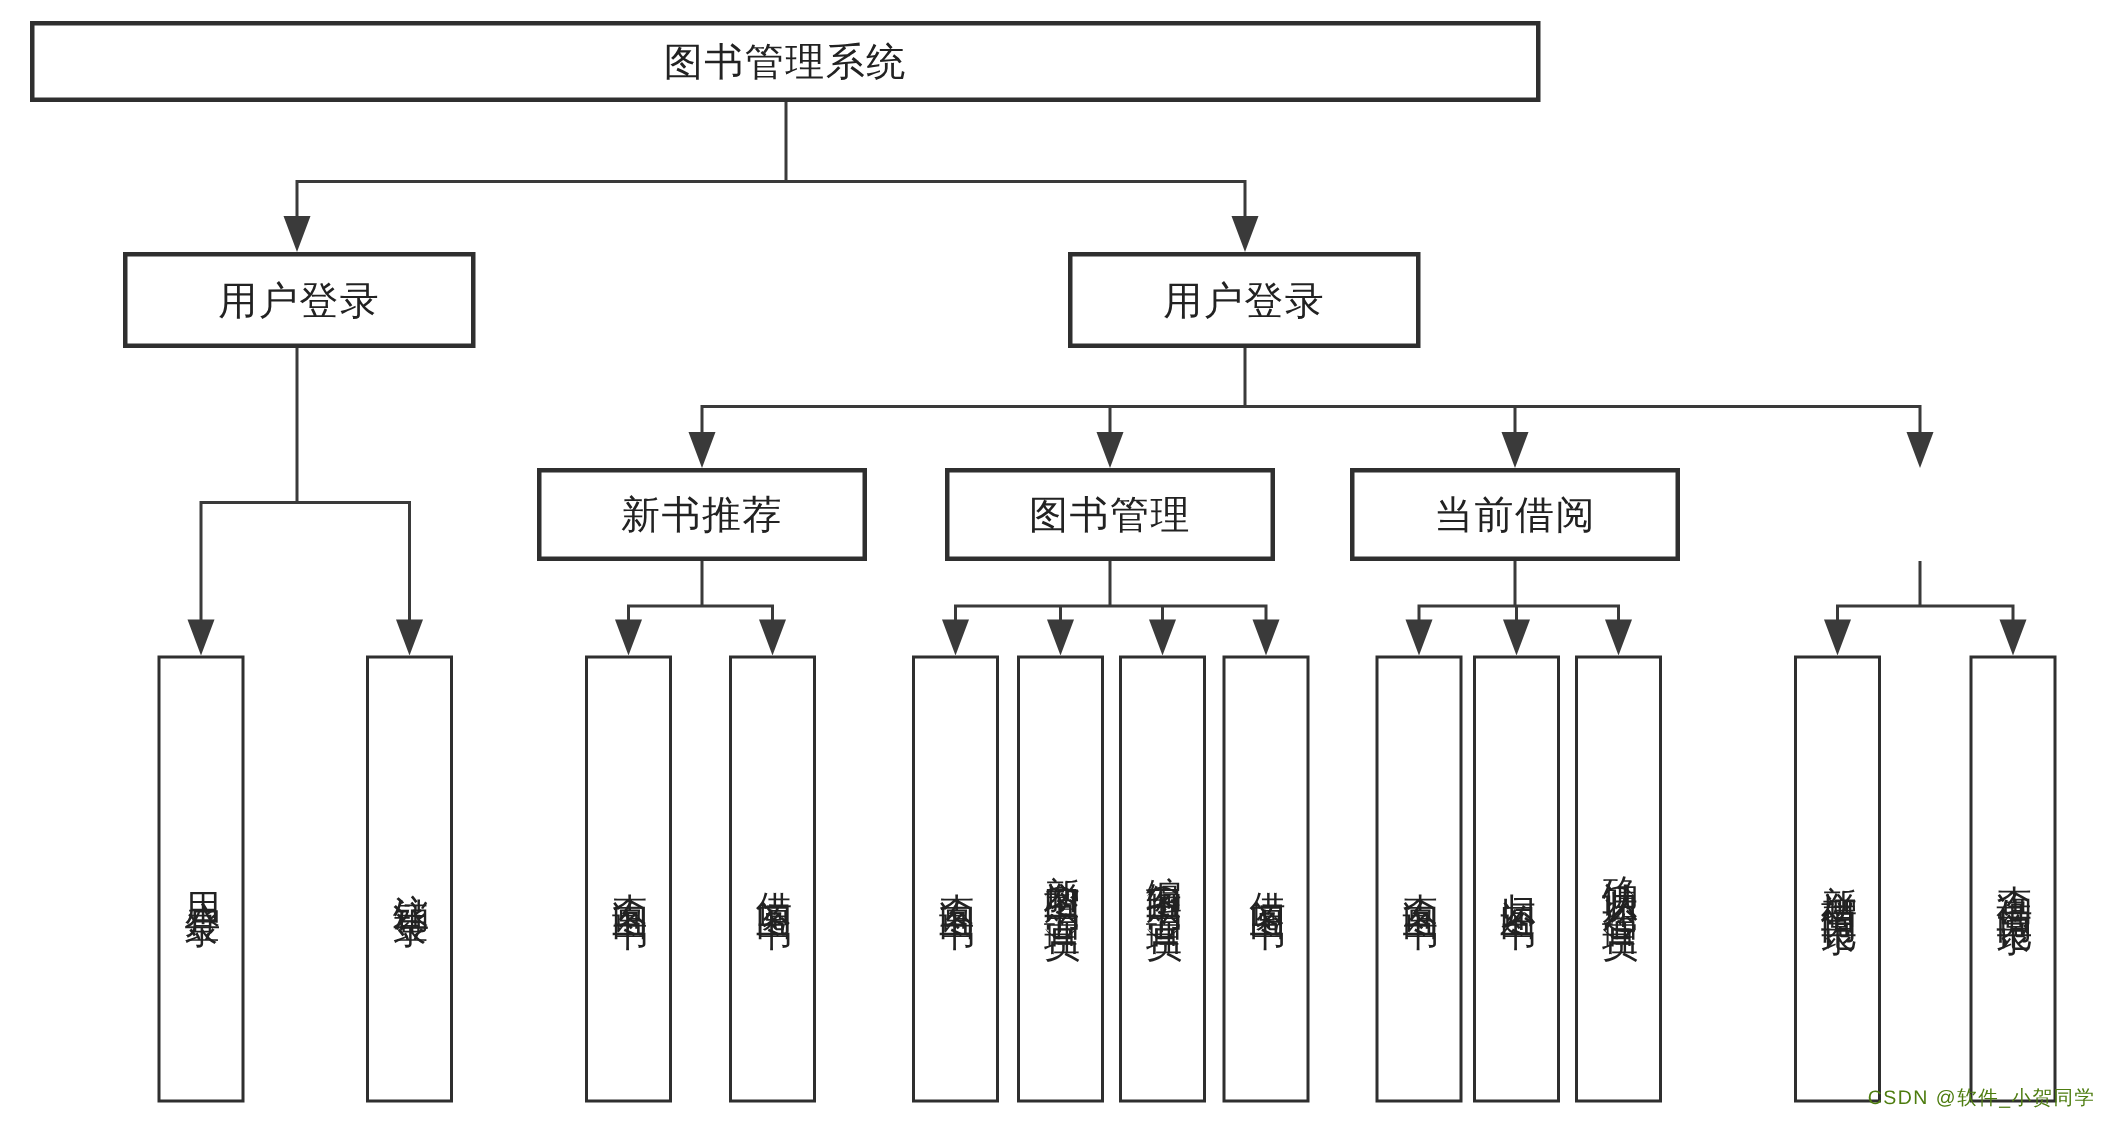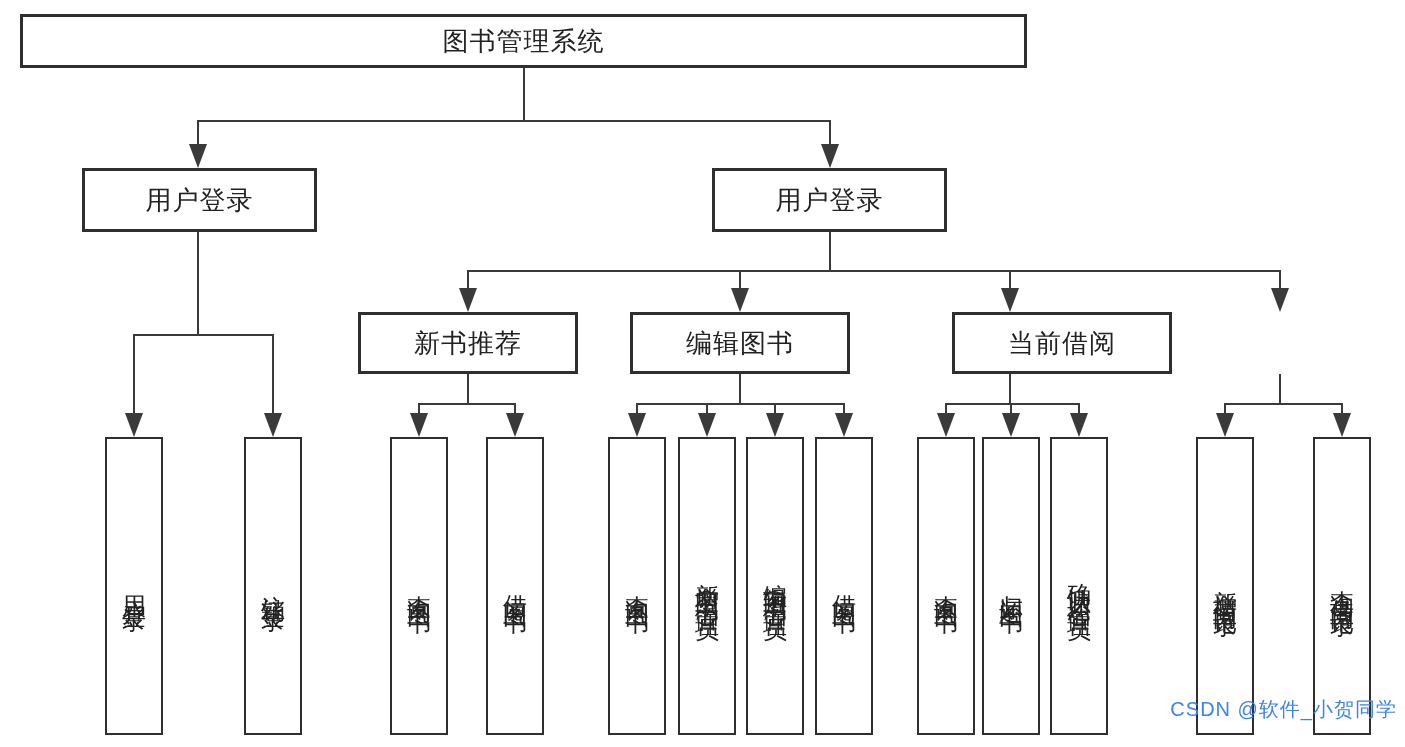--- a/index.html
+++ b/index.html
@@ -144,7 +144,7 @@
   <div class="node node-l2" style="left:712px">用户登录</div>
 
   <div class="node node-l3" style="left:358px">新书推荐</div>
-  <div class="node node-l3" style="left:630px">编辑图书</div>
+  <div class="node node-l3" style="left:630px">图书管理</div>
   <div class="node node-l3" style="left:952px">当前借阅</div>
 
   <div class="leaf" style="left:105px">用户登录</div>

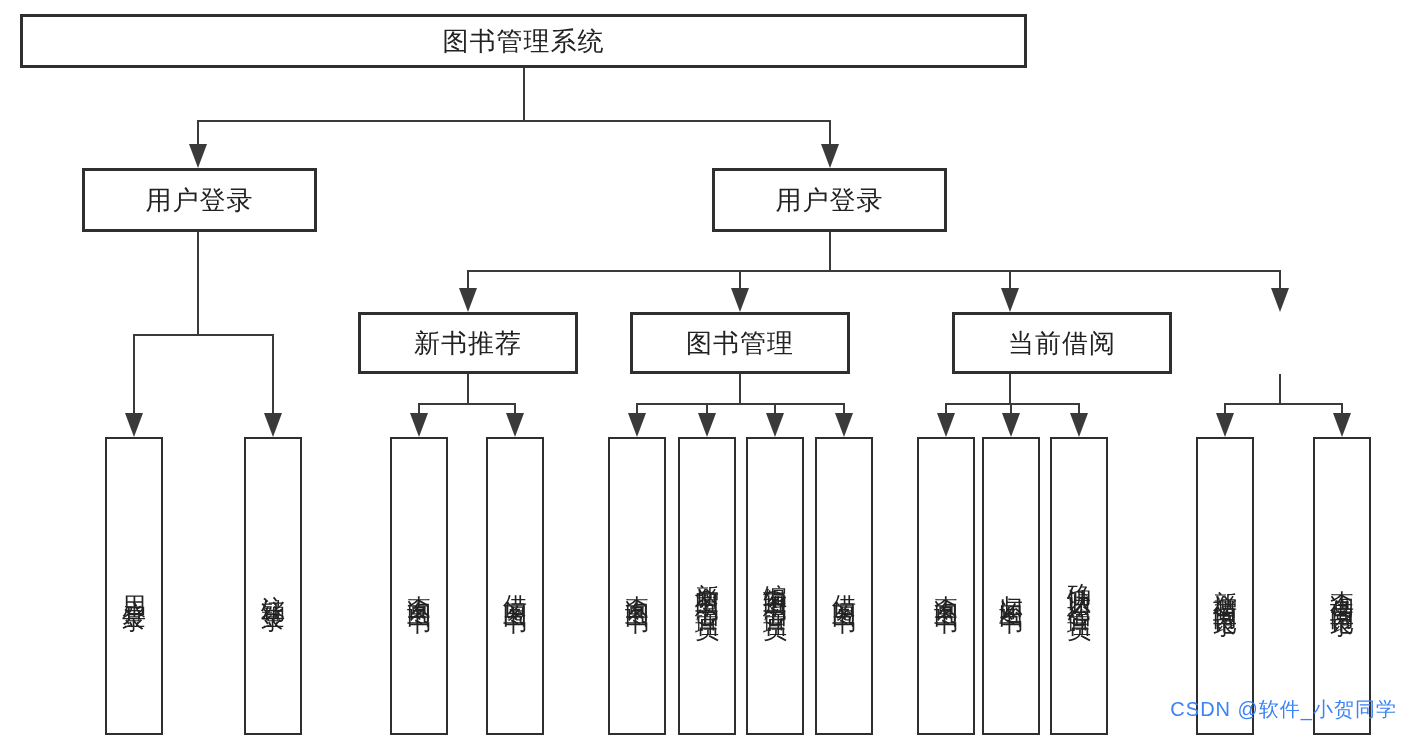--- a/index.html
+++ b/index.html
@@ -145,7 +145,7 @@
 
   <div class="node node-l3" style="left:358px">新书推荐</div>
   <div class="node node-l3" style="left:630px">图书管理</div>
-  <div class="node node-l3" style="left:952px">当前借阅</div>
+  <div class="node node-l3" style="left:900px">当前借阅</div>
 
   <div class="leaf" style="left:105px">用户登录</div>
   <div class="leaf" style="left:244px">注销登录</div>

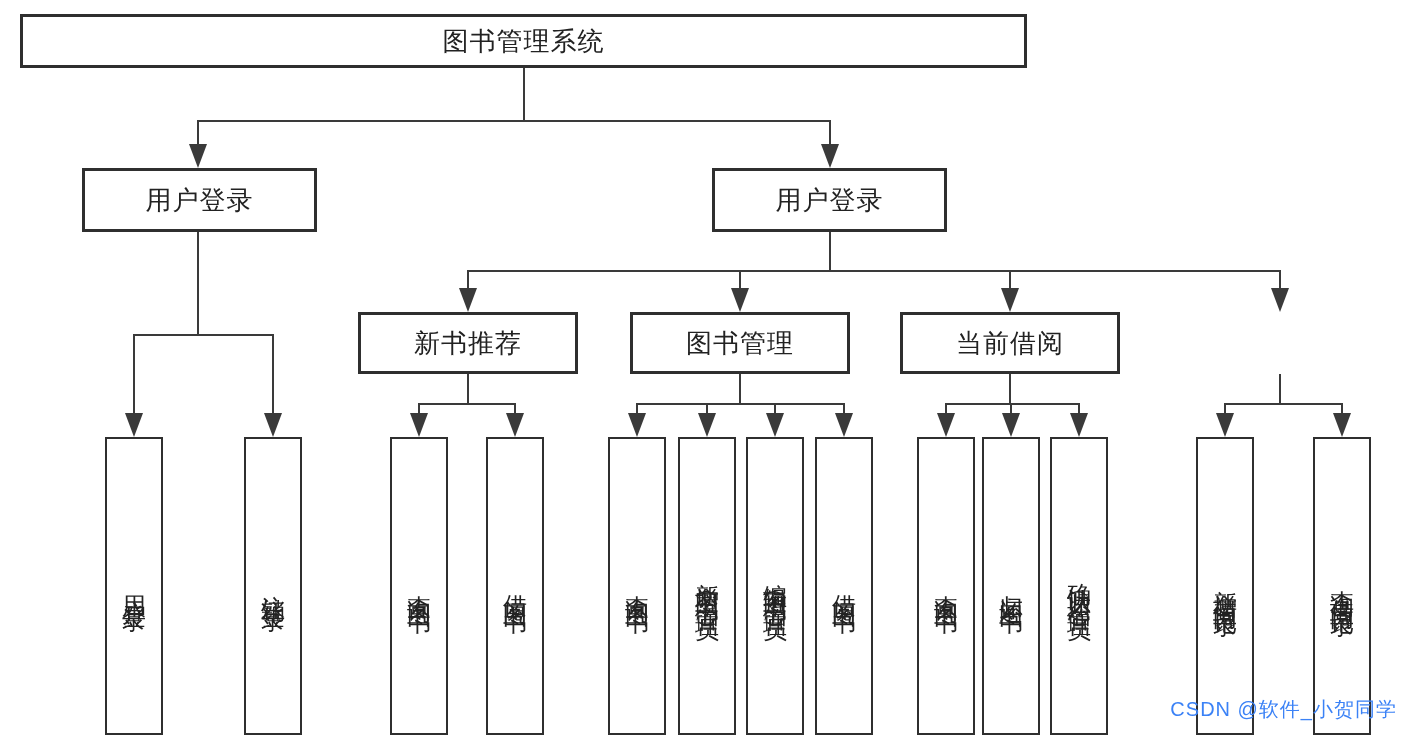--- a/index.html
+++ b/index.html
@@ -71,10 +71,10 @@
   .watermark {
     position: absolute;
     right: 8px;
-    bottom: 24px;
-    font-size: 20px;
+    bottom: 6px;
+    font-size: 13px;
     letter-spacing: 1px;
-    color: #3b82f6;
+    color: #4d7c0f;
     z-index: 5;
     pointer-events: none;
     white-space: nowrap;

